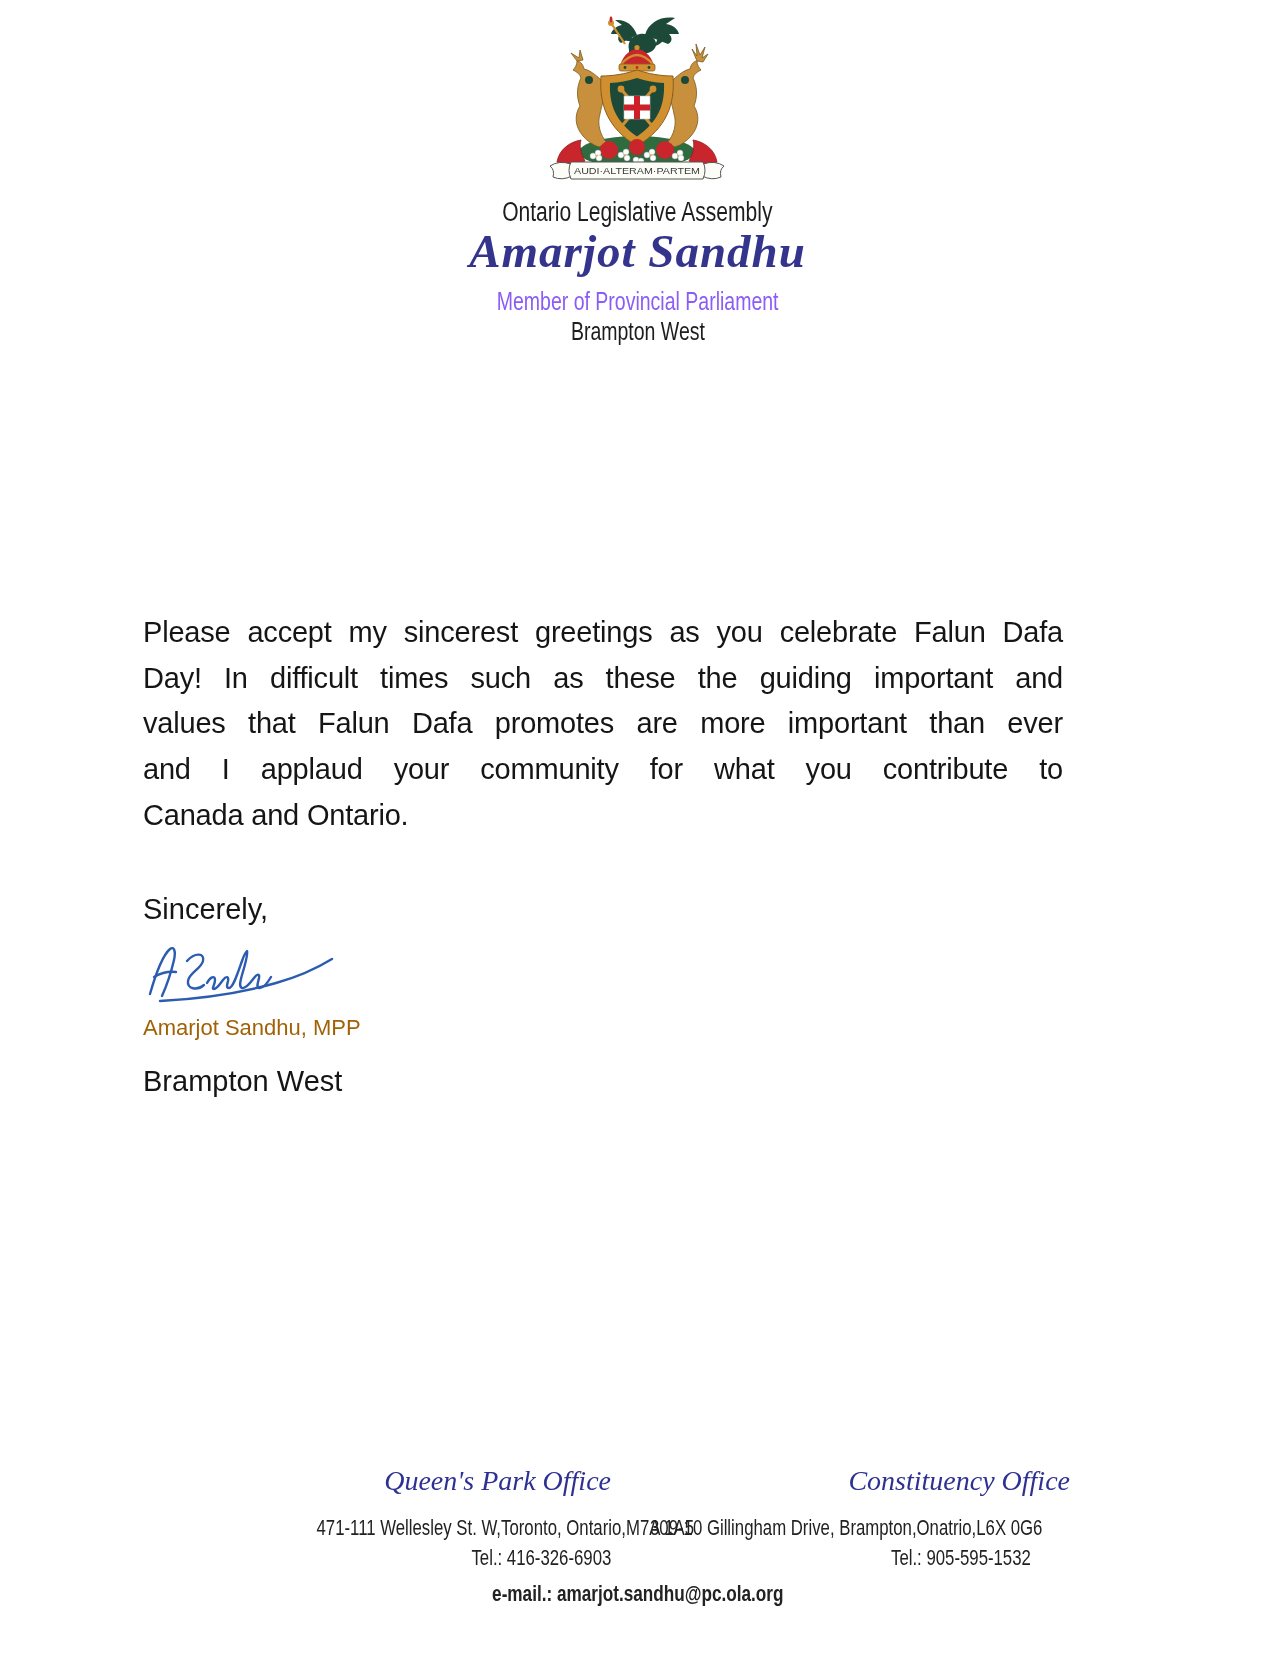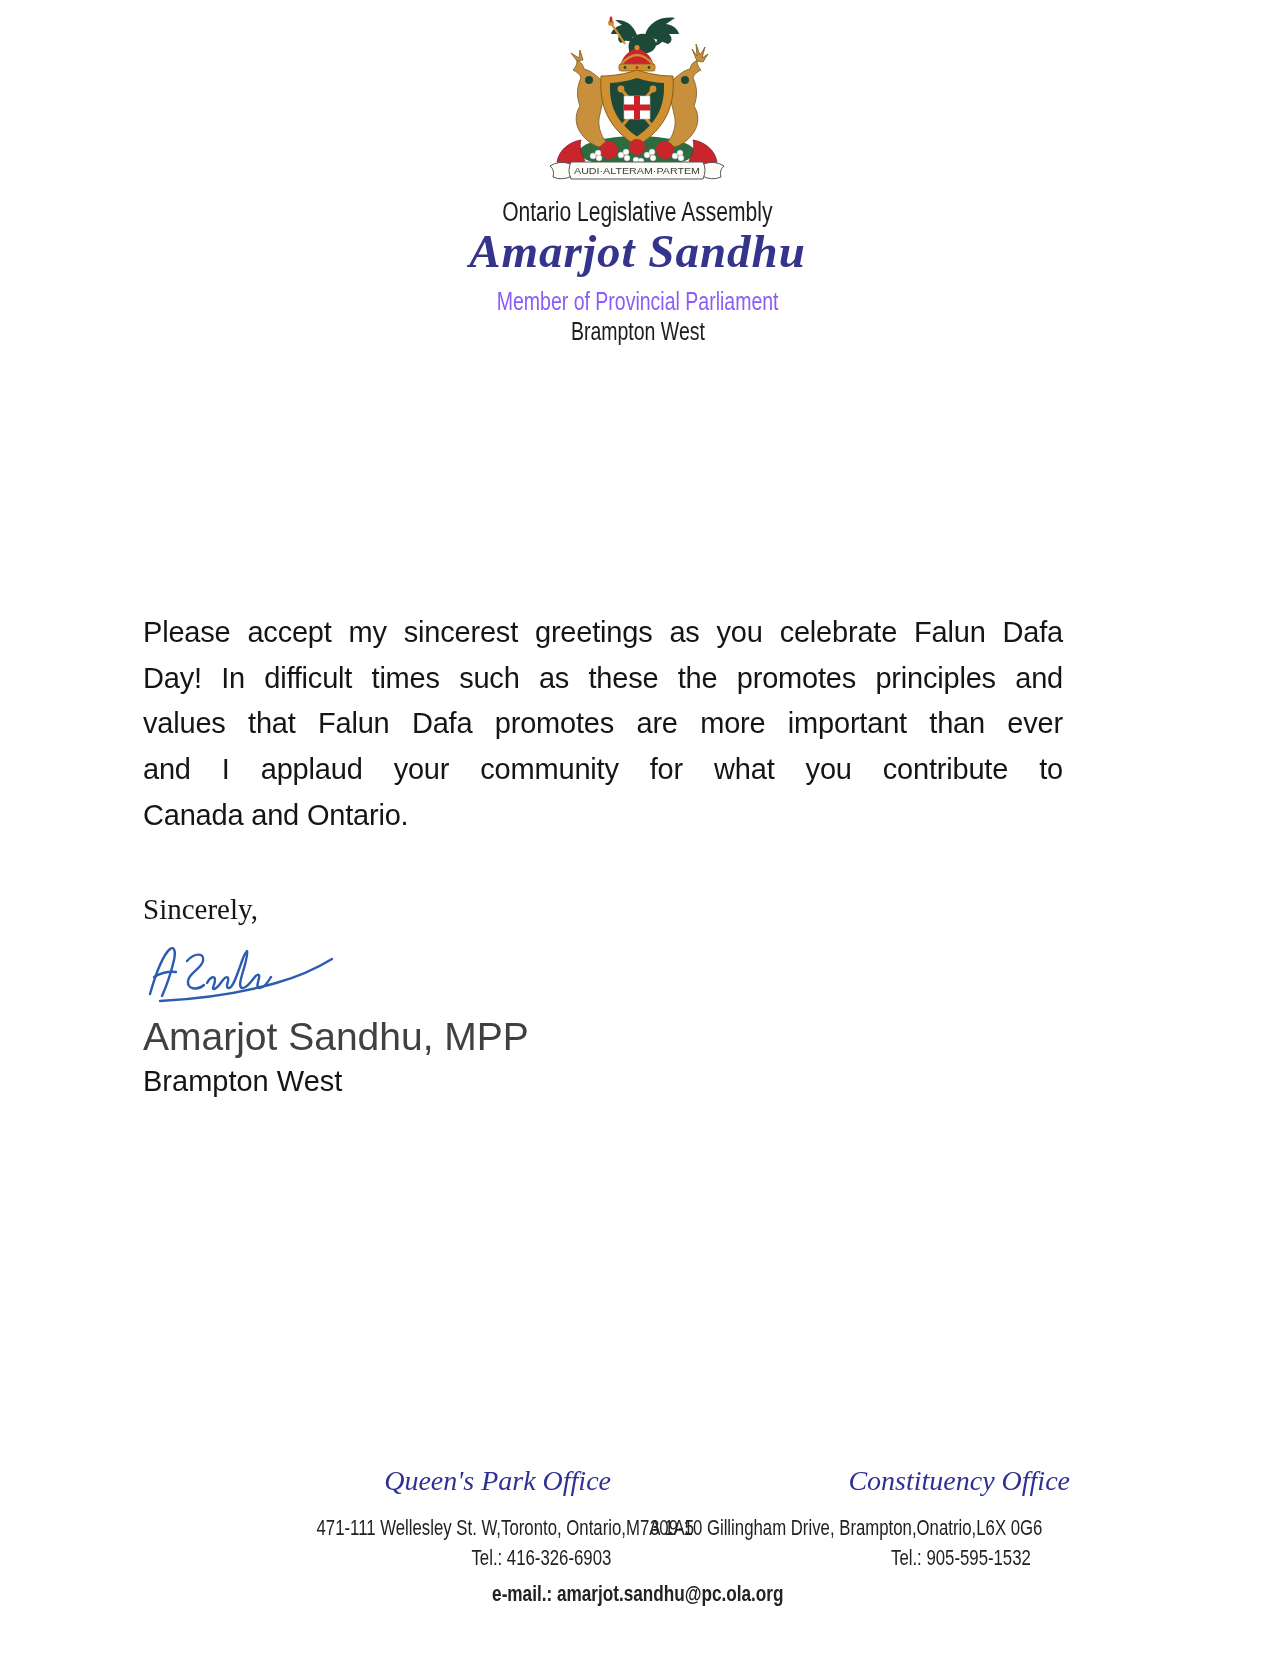--- a/index.html
+++ b/index.html
@@ -160,7 +160,7 @@
 
   <div class="abs body-block">
     <div class="jline">Please accept my sincerest greetings as you celebrate Falun Dafa</div>
-    <div class="jline">Day! In difficult times such as these the promotes principles and</div>
+    <div class="jline">Day! In difficult times such as these the guiding important and</div>
     <div class="jline">values that Falun Dafa promotes are more important than ever</div>
     <div class="jline">and I applaud your community for what you contribute to</div>
     <div class="jline last">Canada and Ontario.</div>

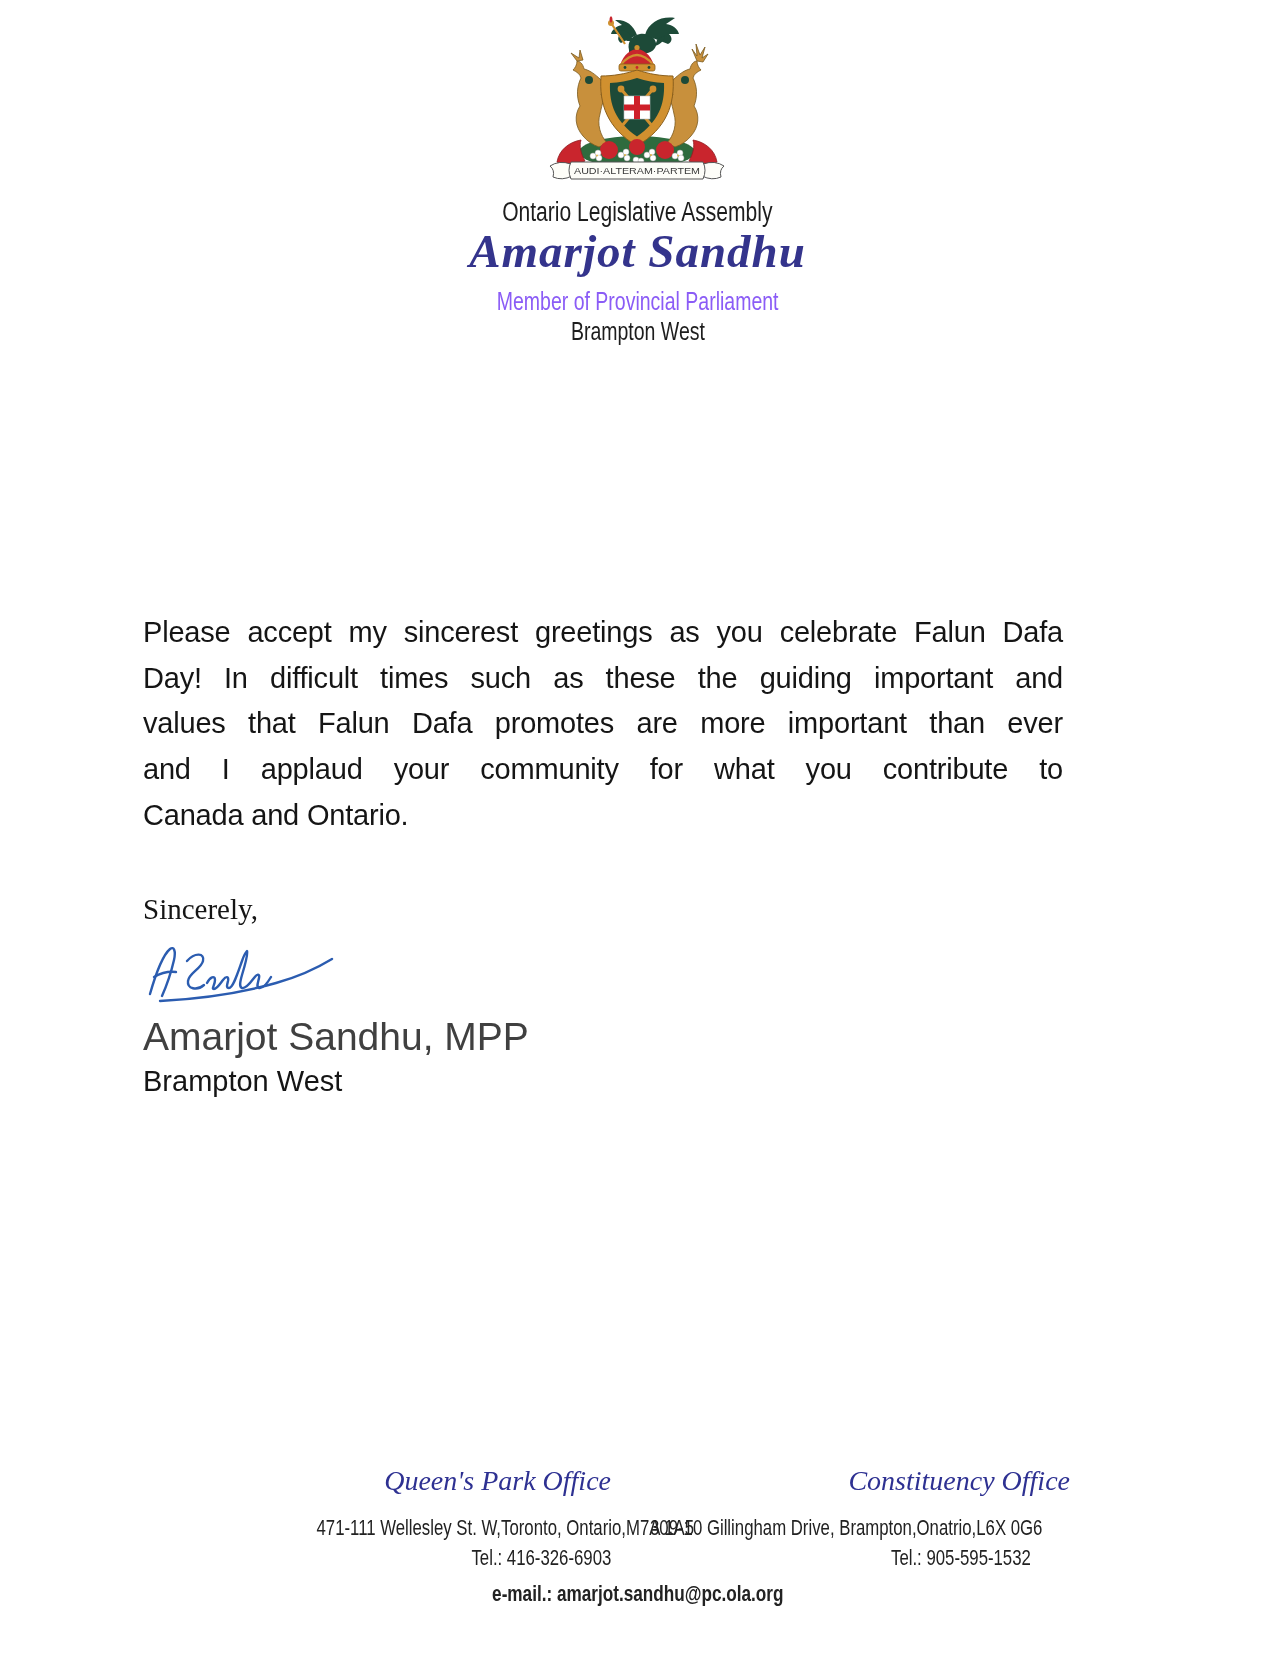--- a/index.html
+++ b/index.html
@@ -37,7 +37,7 @@
   .jline{text-align:justify;text-align-last:justify;}
   .jline.last{text-align-last:left;}
 
-  .closing{left:143px;top:893px;font-size:29px;color:#151515;font-family:Liberation Serif, serif;}
+  .closing{left:143px;top:893px;font-size:29px;color:#151515;}
   .signature{left:146px;top:942px;width:200px;height:66px;}
   .signer{left:143px;top:1015px;font-size:39px;color:#404040;}
   .signer2{left:143px;top:1065px;font-size:29px;color:#151515;}

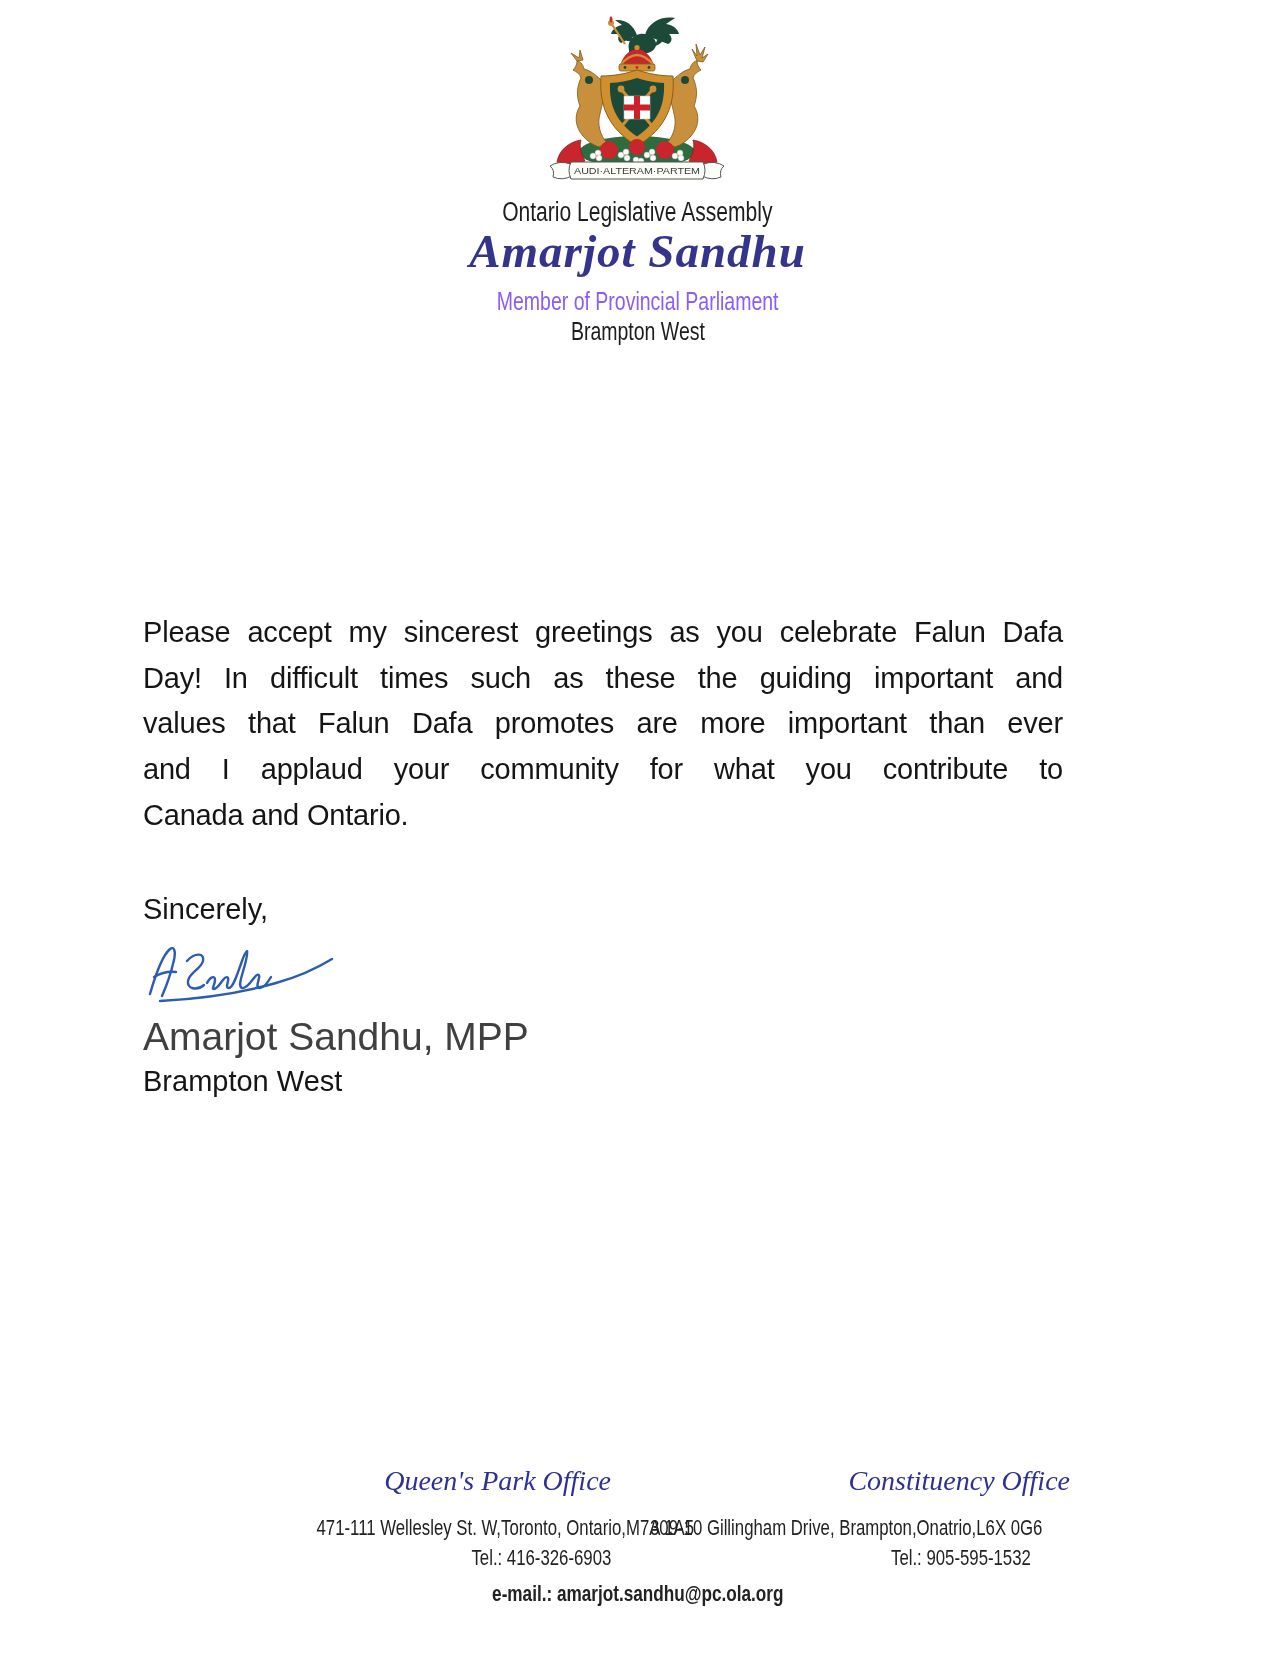--- a/index.html
+++ b/index.html
@@ -39,7 +39,7 @@
 
   .closing{left:143px;top:893px;font-size:29px;color:#151515;}
   .signature{left:146px;top:942px;width:200px;height:66px;}
-  .signer{left:143px;top:1015px;font-size:39px;color:#404040;}
+  .signer{left:143px;top:1015px;font-size:22px;color:#a16207;}
   .signer2{left:143px;top:1065px;font-size:29px;color:#151515;}
 
   .office-col{top:1466px;}

